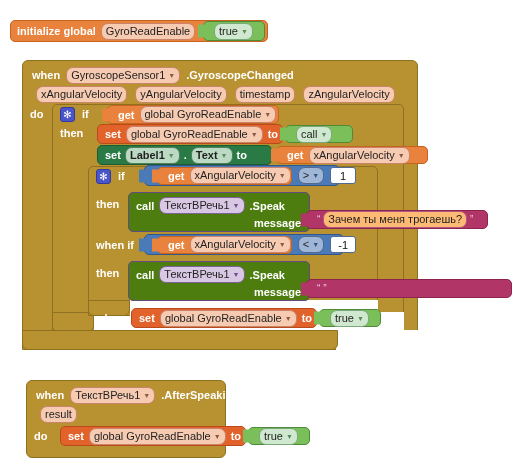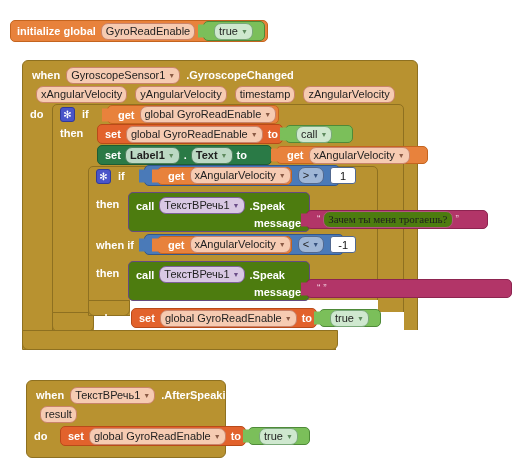--- a/index.html
+++ b/index.html
@@ -27,7 +27,7 @@
   }
   .pill.greenish{background:#cfe8cf;border-color:#79a879;}
   .pill.dark{background:#bcd9c4;border-color:#4d7f5c;font-weight:bold;}
-  .pill.text{background:#4d7c0f;border-color:#b2567f;font-family:Liberation Serif, serif;}
+  .pill.text{background:#fdba74;border-color:#b2567f;}
   .caret{margin-left:3px;color:#8a5a45;font-size:7px;line-height:7px;}
   .caret.g{color:#5e8a5e;}
 

